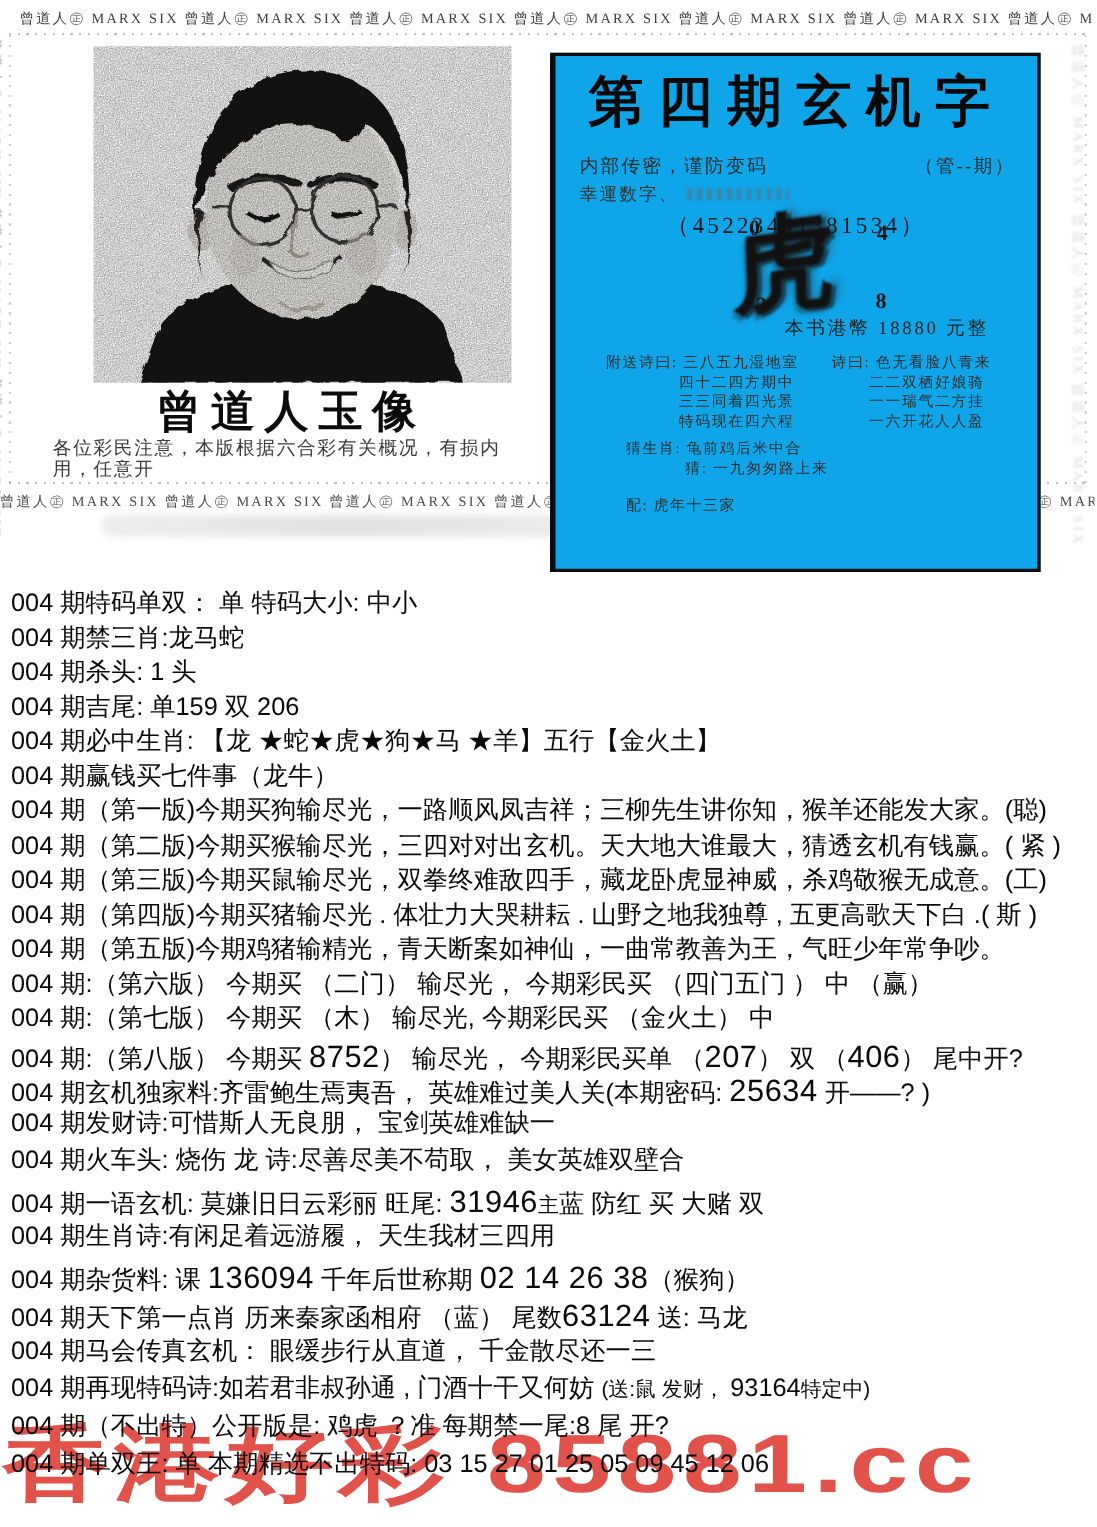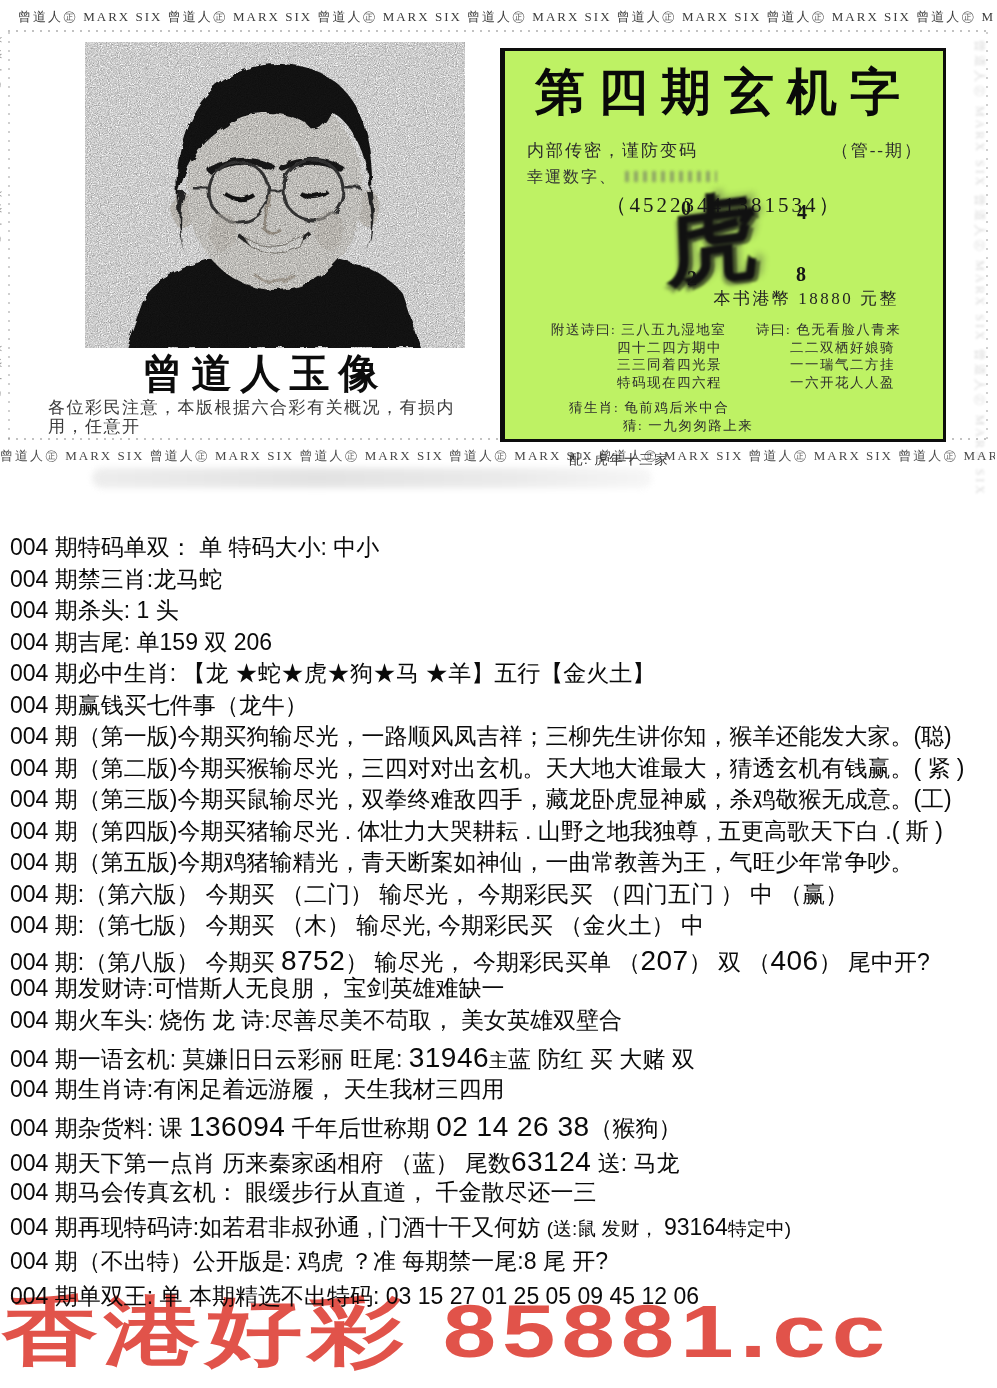--- a/index.html
+++ b/index.html
@@ -46,8 +46,8 @@
   }
   
   .card{
-    position:absolute;left:500px;top:48px;width:446px;height:394px;box-sizing:border-box;
-    border:3px solid #0d0d0d;border-left-width:5px;background:#bef264;
+    position:absolute;left:500px;top:48px;width:446px;height:472px;box-sizing:border-box;
+    border:3px solid #0d0d0d;border-left-width:5px;background:#0ea5e9;
     font-family:"Liberation Serif",serif;color:#1c1c1c;
   }
   .card .title{

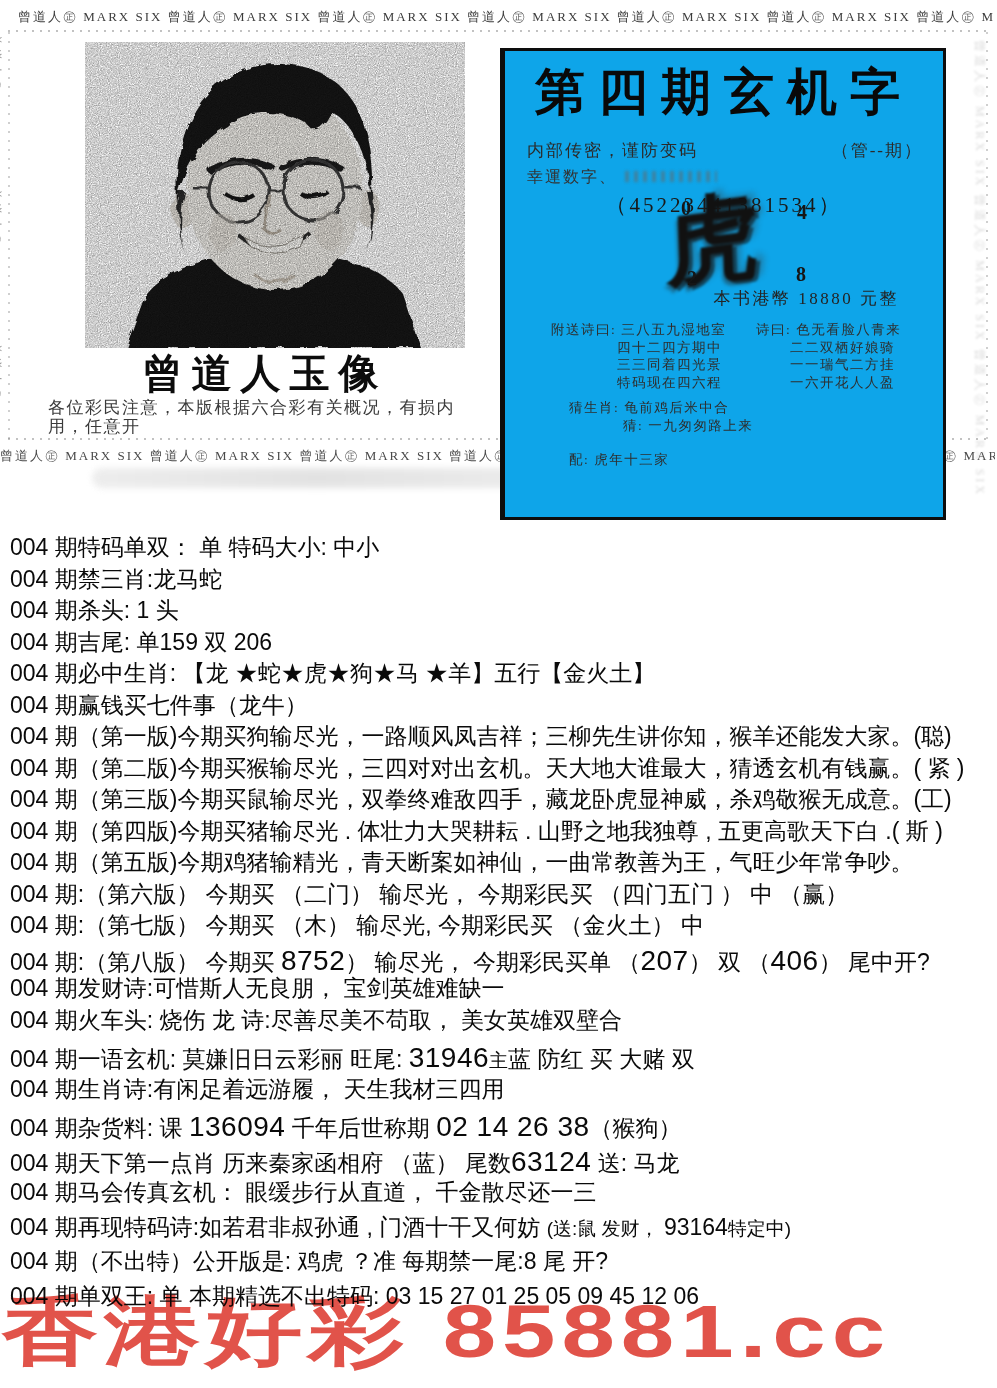--- a/index.html
+++ b/index.html
@@ -222,6 +222,7 @@
     <div class="line"><span>004 期:（第六版） 今期买 （二门） 输尽光， 今期彩民买 （四门五门 ） 中 （赢）</span></div>
     <div class="line"><span>004 期:（第七版） 今期买 （木） 输尽光, 今期彩民买 （金火土） 中</span></div>
     <div class="line"><span>004 期:（第八版） 今期买 </span><span class="lg">8752</span><span>） 输尽光， 今期彩民买单 （</span><span class="lg">207</span><span>） 双 （</span><span class="lg">406</span><span>） 尾中开?</span></div>
+    <div class="line"><span>004 期玄机独家料:齐雷鲍生焉夷吾， 英雄难过美人关(本期密码: </span><span class="lg">25634</span><span>    开——? )</span></div>
     <div class="line"><span>004 期发财诗:可惜斯人无良朋， 宝剑英雄难缺一</span></div>
     <div class="line"><span>004 期火车头: 烧伤 龙 诗:尽善尽美不苟取， 美女英雄双壁合</span></div>
     <div class="line"><span>004 期一语玄机: 莫嫌旧日云彩丽 旺尾: </span><span class="lg">31946</span><span class="sm">主</span><span>蓝  防红 买 大赌 双</span></div>

